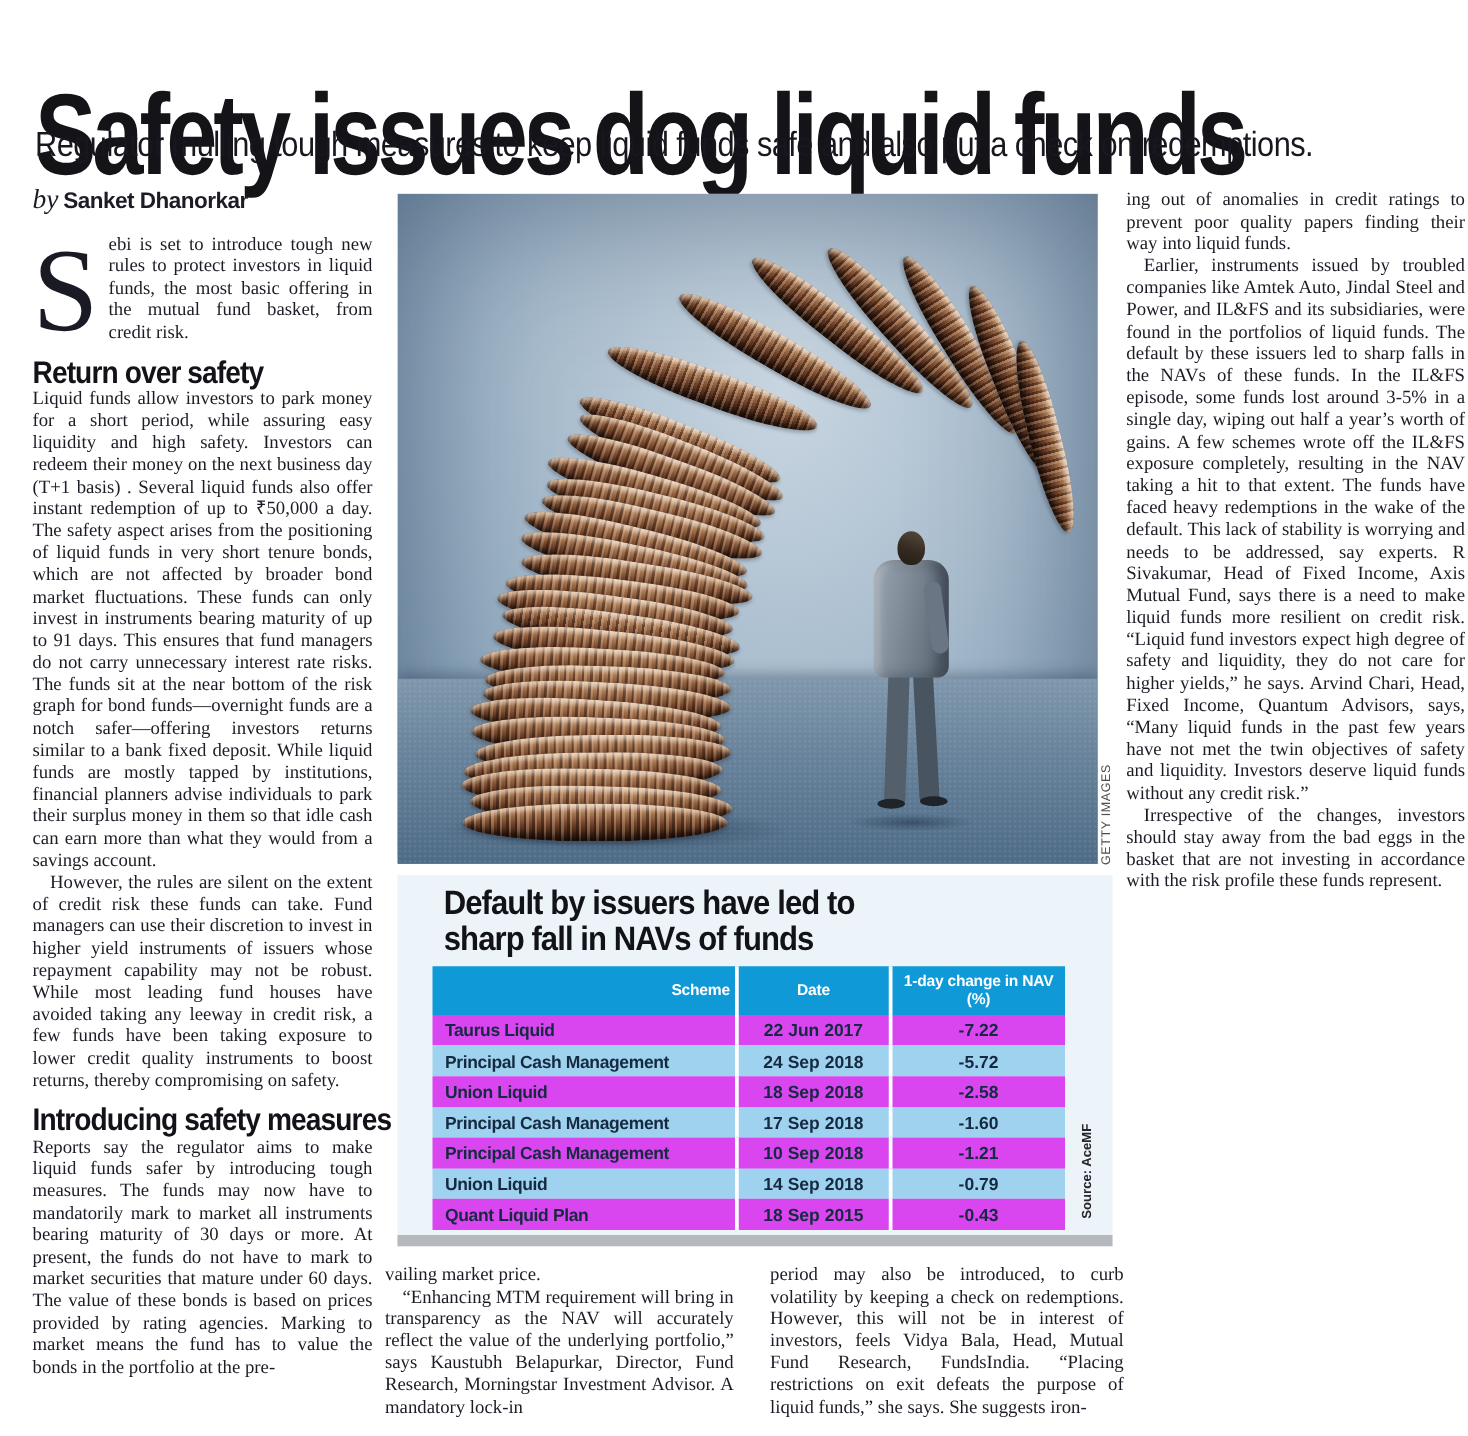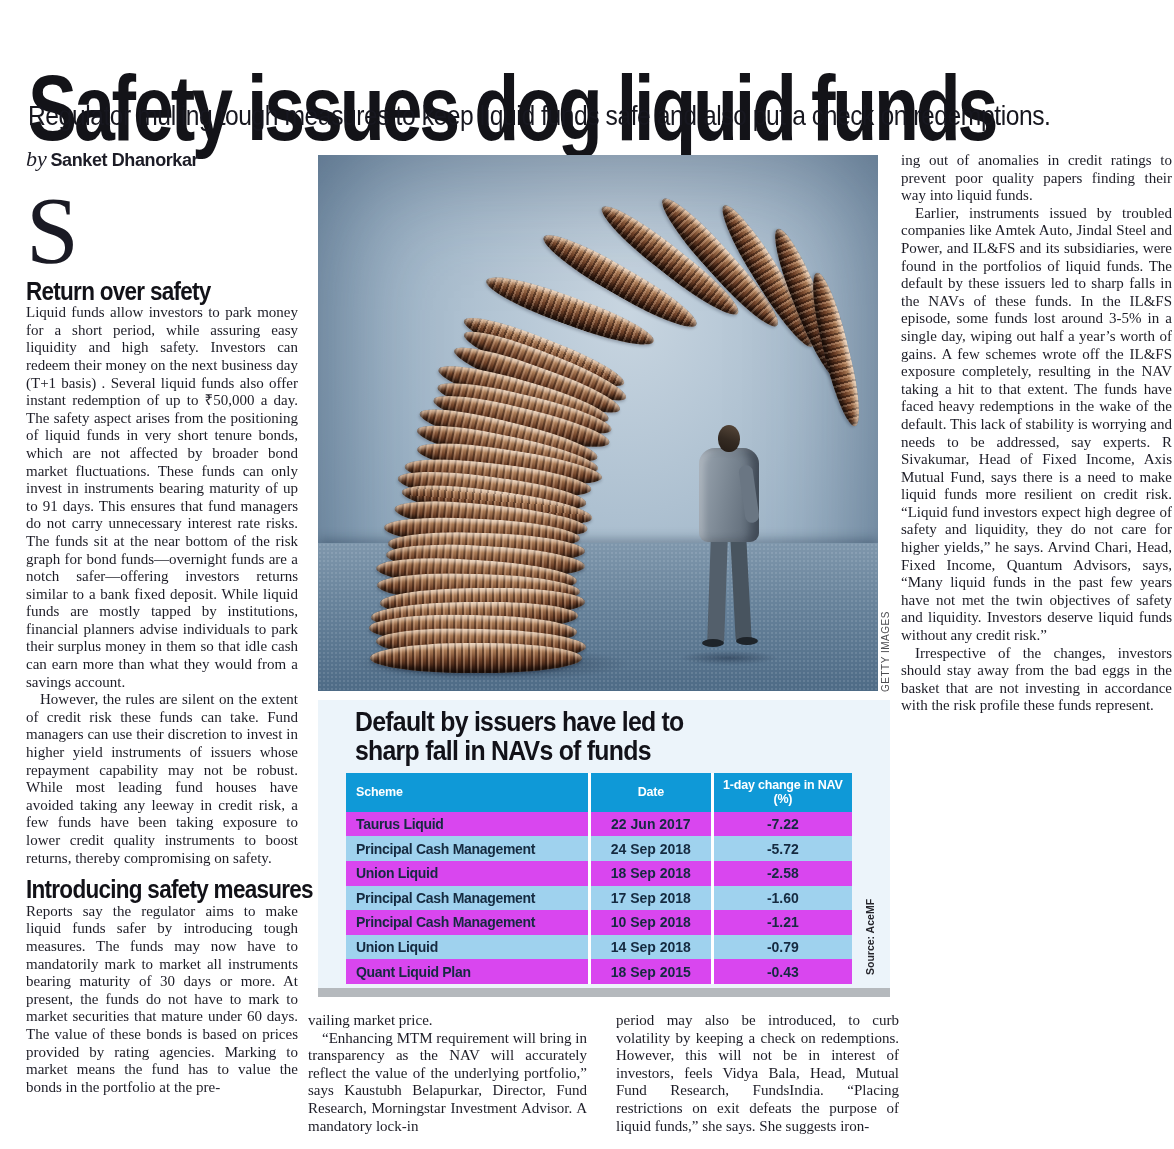--- a/index.html
+++ b/index.html
@@ -109,7 +109,7 @@
       <span class="by">by</span>
       <span class="author">Sanket Dhanorkar</span>
     </div>
-    <p class="para"><span class="dropcap">S</span></p>
+    <p class="para"><span class="dropcap">S</span><span>ebi is set to introduce tough new rules to protect investors in liquid funds, the most basic offering in the mutual fund basket, from credit risk.</span></p>
     <div style="clear:both"></div>
     <h2 class="sec-head">Return over safety</h2>
     <p class="para">Liquid funds allow investors to park money for a short period, while assuring easy liquidity and high safety. Investors can redeem their money on the next business day (T+1 basis) . Several liquid funds also offer instant redemption of up to ₹50,000 a day. The safety aspect arises from the positioning of liquid funds in very short tenure bonds, which are not affected by broader bond market fluctuations. These funds can only invest in instruments bearing maturity of up to 91 days. This ensures that fund managers do not carry unnecessary interest rate risks. The funds sit at the near bottom of the risk graph for bond funds—overnight funds are a notch safer—offering investors returns similar to a bank fixed deposit. While liquid funds are mostly tapped by institutions, financial planners advise individuals to park their surplus money in them so that idle cash can earn more than what they would from a savings account.</p>

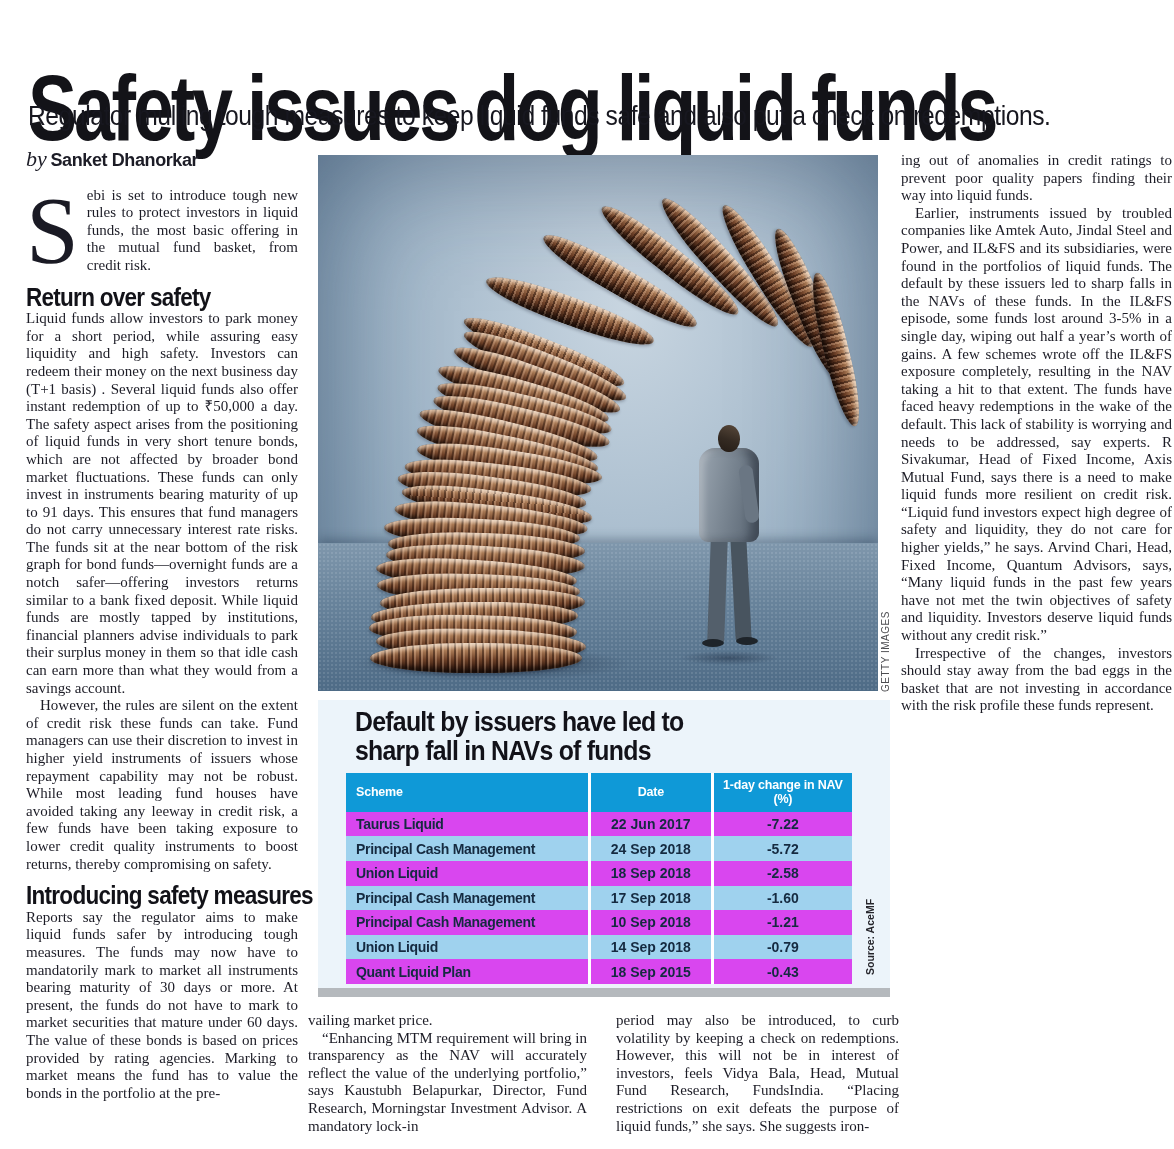--- a/index.html
+++ b/index.html
@@ -81,7 +81,7 @@
        font-family:"Liberation Sans",sans-serif;}
   .tbl th{background:#0f99d7;color:#fff;font-size:12.5px;line-height:1.15;font-weight:bold;
        padding:5px 4px;height:26px;letter-spacing:-0.2px;}
-  .tbl th.c1{text-align:left;padding-left:10px;width:239px;}
+  .tbl th.c1{text-align:right;padding-left:10px;width:239px;}
   .tbl th.c2{width:118px;text-align:center;}
   .tbl th.c3{width:137px;text-align:center;}
   .tbl td{font-size:14px;font-weight:bold;color:#152a40;letter-spacing:-0.3px;

